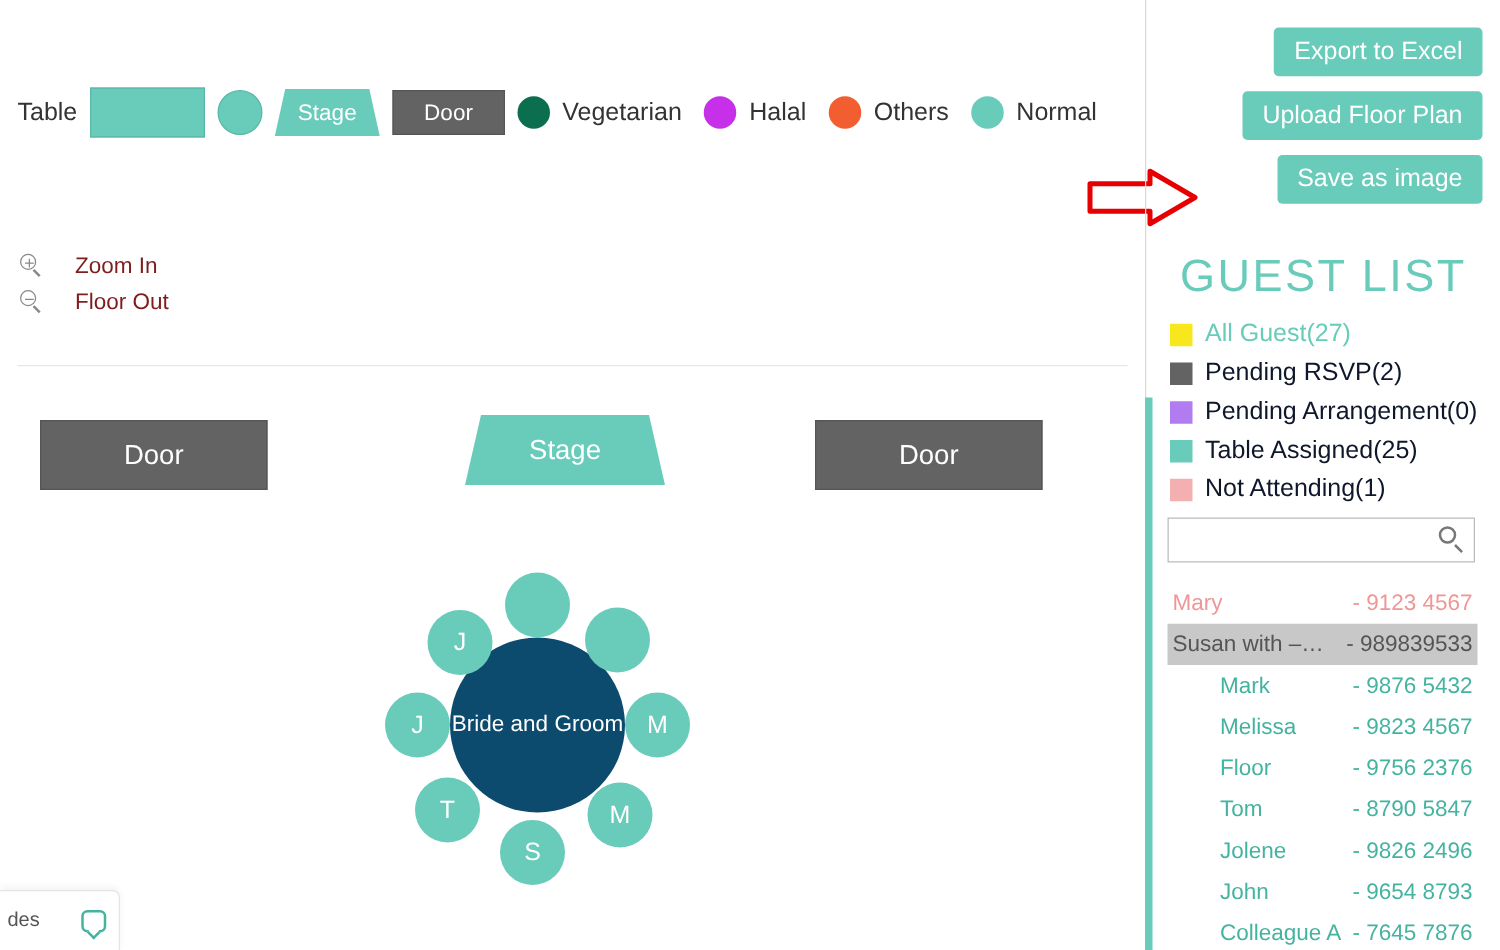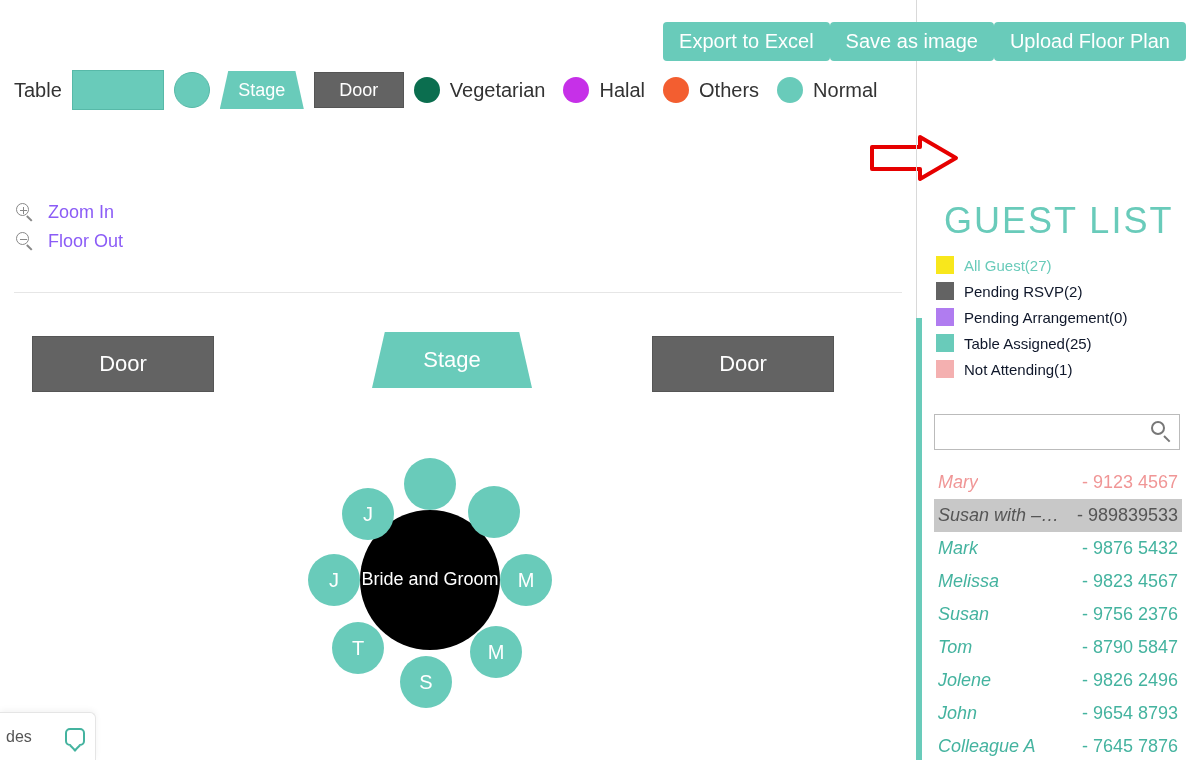--- a/index.html
+++ b/index.html
@@ -48,7 +48,7 @@
   .seat { position: absolute; width: 52px; height: 52px; background: #69CBBA; border-radius: 50%; color: #fff; display:flex; align-items:center; justify-content:center; font-size: 20px; }
 
   
-  .side-btns { position: absolute; right: 14px; top: 22px; display: flex; flex-direction: row; align-items: flex-end; }
+  .side-btns { position: absolute; right: 14px; top: 22px; display: flex; flex-direction: column; gap: 12px; align-items: flex-end; }
   .btn { background: #69CBBA; color: #fff; font-size: 20px; padding: 8px 16px; border-radius: 4px; border: none; cursor: pointer; white-space: nowrap; }
 
   

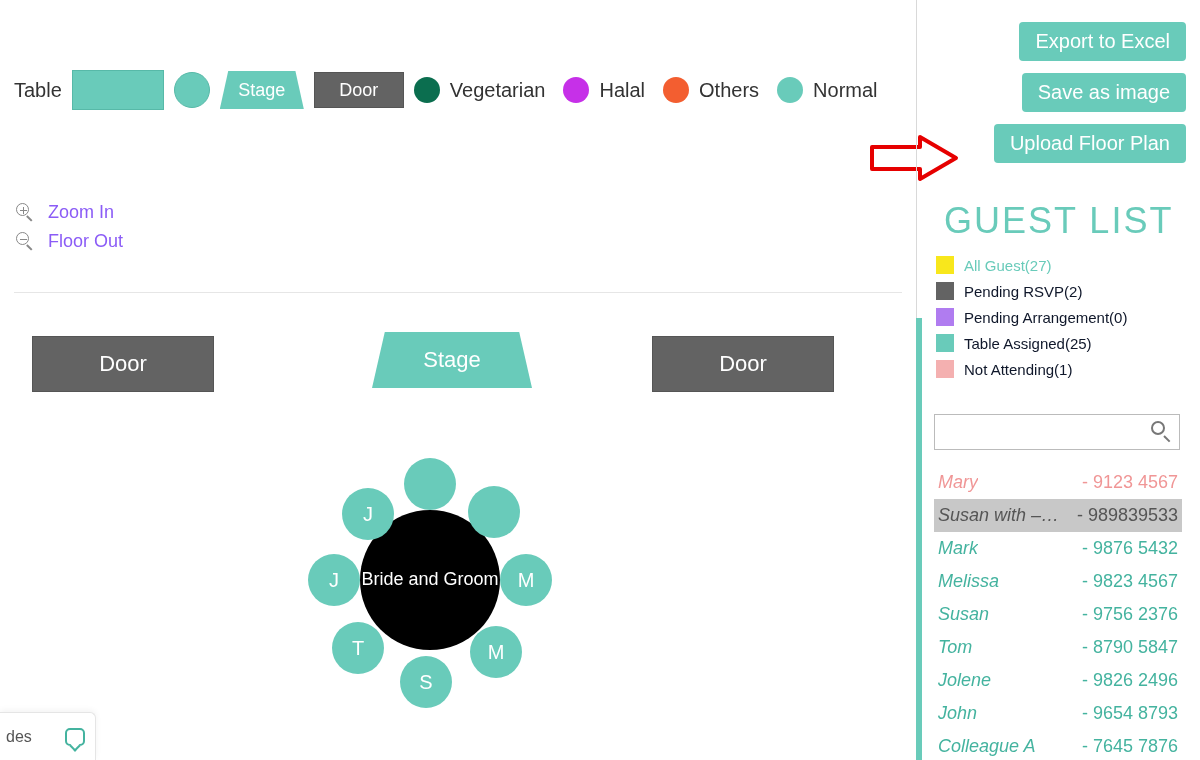--- a/index.html
+++ b/index.html
@@ -156,8 +156,8 @@
 <div class="sidebar">
   <div class="side-btns">
     <button class="btn">Export to Excel</button>
+    <button class="btn">Upload Floor Plan</button>
     <button class="btn">Save as image</button>
-    <button class="btn">Upload Floor Plan</button>
   </div>
 </div>
 

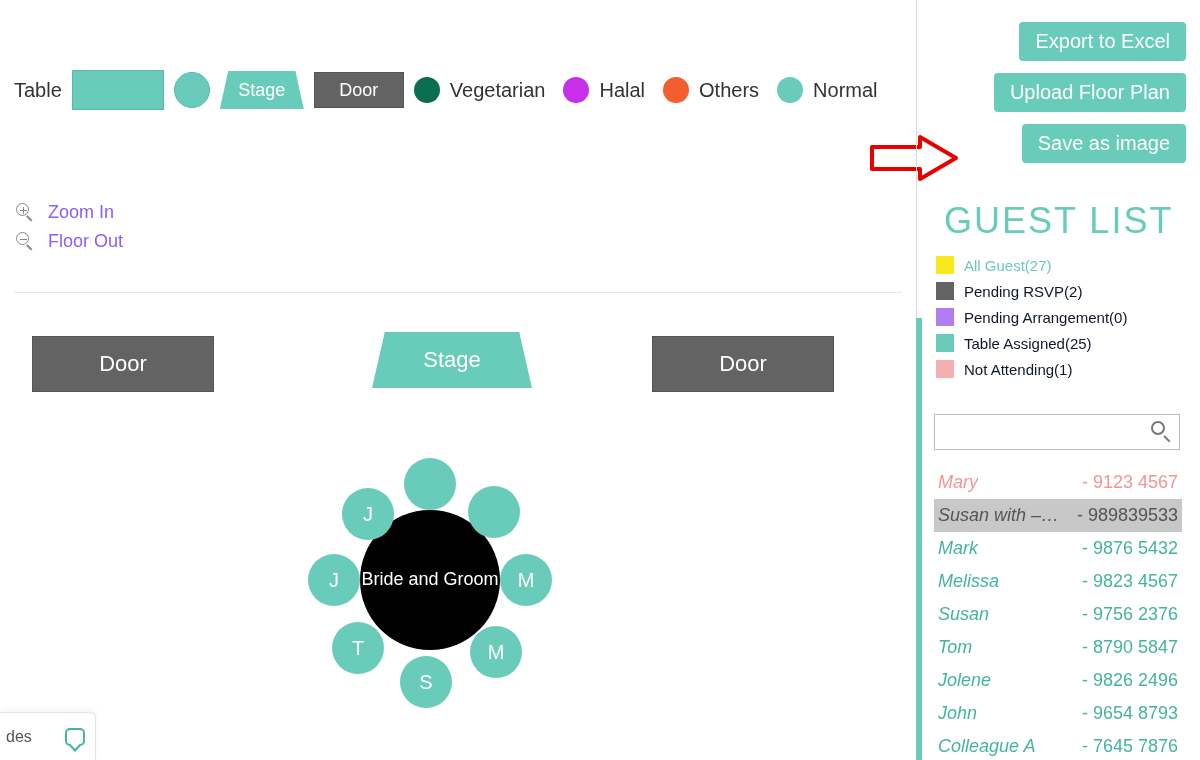--- a/index.html
+++ b/index.html
@@ -25,7 +25,7 @@
 
   
   .zoom-block { position: absolute; left: 16px; top: 202px; }
-  .zoom-row { display: flex; align-items: center; gap: 12px; color: #8b5cf6; font-size: 18px; margin-bottom: 8px; cursor: pointer; }
+  .zoom-row { display: flex; align-items: center; gap: 24px; color: #7f1d1d; font-size: 18px; margin-bottom: 8px; cursor: pointer; }
   .zoom-icon { width: 20px; height: 20px; position: relative; }
   .zoom-icon .circle { width: 13px; height: 13px; border: 1.5px solid #888; border-radius: 50%; position: absolute; left: 0; top: 0; }
   .zoom-icon .handle { width: 7px; height: 1.5px; background: #888; position: absolute; left: 11px; top: 12px; transform: rotate(45deg); transform-origin: left center; }

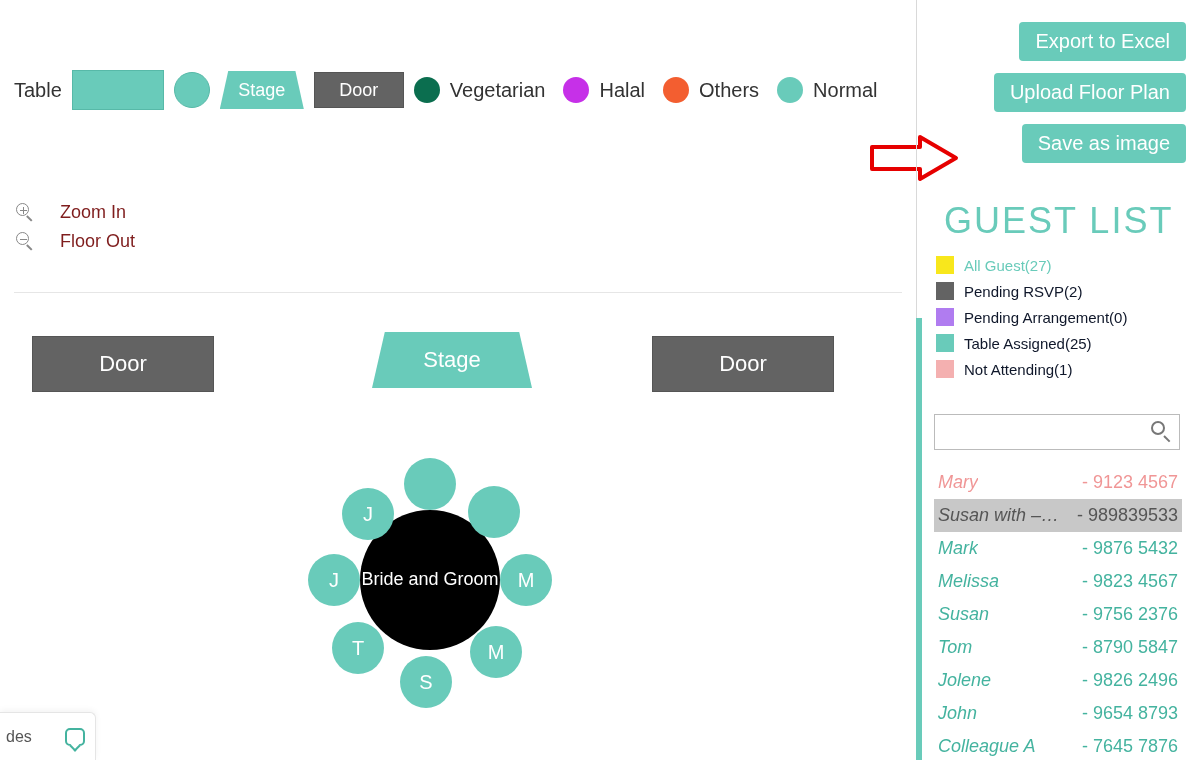--- a/index.html
+++ b/index.html
@@ -58,7 +58,7 @@
   .guest-title { position: absolute; left: 944px; top: 200px; font-size: 36px; color: #69CBBA; letter-spacing: 2px; }
 
   .legend2 { position: absolute; left: 936px; top: 256px; display:flex; flex-direction: column; gap: 8px; }
-  .legend2-row { display: flex; align-items: center; gap: 10px; font-size: 15px; }
+  .legend2-row { display: flex; align-items: center; gap: 10px; font-size: 20px; }
   .swatch { width: 18px; height: 18px; }
   .legend2-row .lbl.active { color: #69CBBA; }
   .legend2-row .lbl { color: #0f172a; }

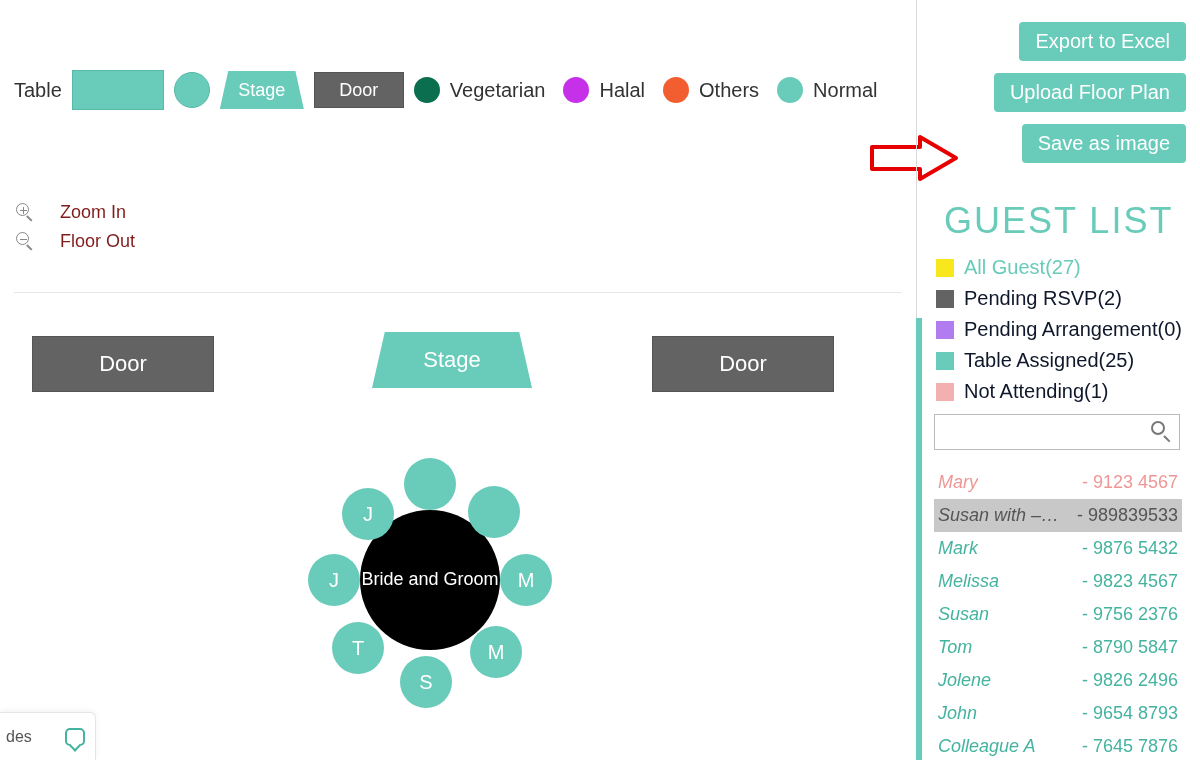--- a/index.html
+++ b/index.html
@@ -71,7 +71,7 @@
 
   .guest-list { position: absolute; left: 934px; top: 466px; width: 248px; display:flex; flex-direction:column; }
   .guest-row { display:flex; justify-content: space-between; font-size: 18px; padding: 6px 4px; white-space: nowrap; overflow: hidden; }
-  .guest-row .name { overflow: hidden; text-overflow: ellipsis; max-width: 126px; font-style: italic; }
+  .guest-row .name { overflow: hidden; text-overflow: ellipsis; max-width: 126px; }
   .guest-row .phone { white-space: nowrap; }
   .guest-row.teal { color: #44B39F; }
   .guest-row.pink { color: #F09696; }

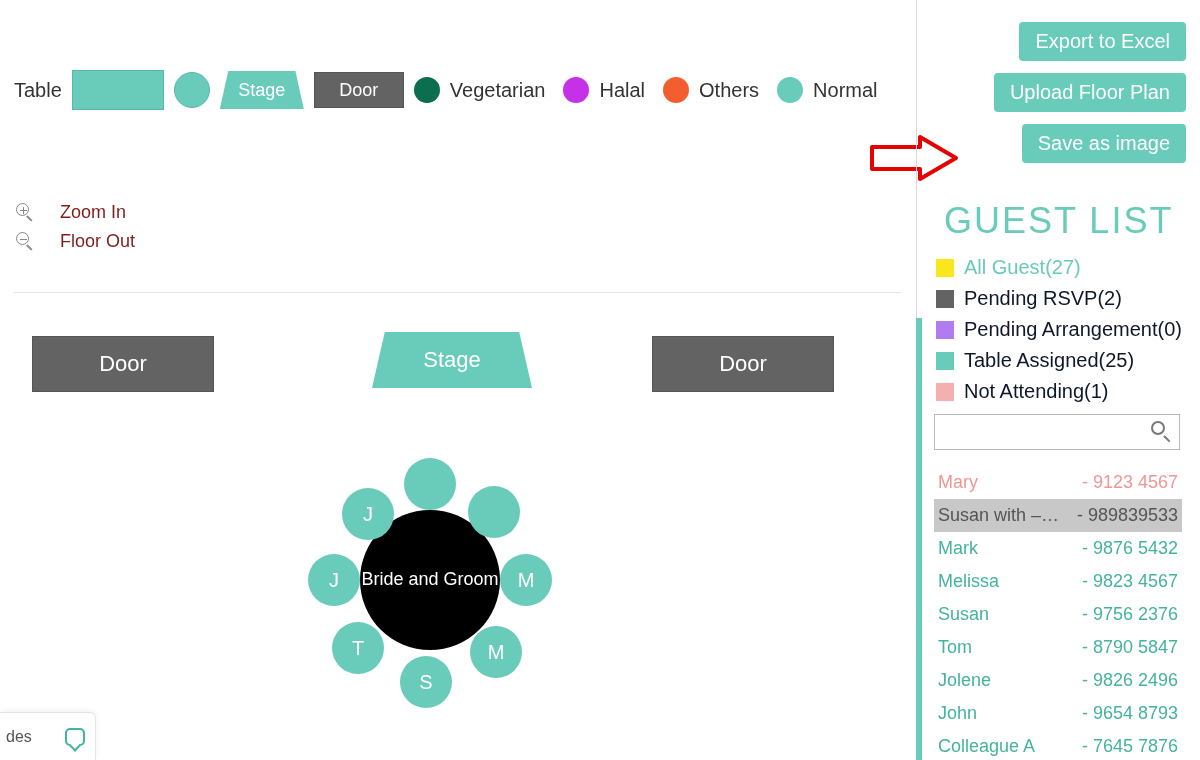--- a/index.html
+++ b/index.html
@@ -73,7 +73,7 @@
   .guest-row { display:flex; justify-content: space-between; font-size: 18px; padding: 6px 4px; white-space: nowrap; overflow: hidden; }
   .guest-row .name { overflow: hidden; text-overflow: ellipsis; max-width: 126px; }
   .guest-row .phone { white-space: nowrap; }
-  .guest-row.teal { color: #44B39F; }
+  .guest-row.teal { color: #44B39F; margin-left: 38px; }
   .guest-row.pink { color: #F09696; }
   .guest-row.grey { background: #c8c8c8; color: #555; }
 

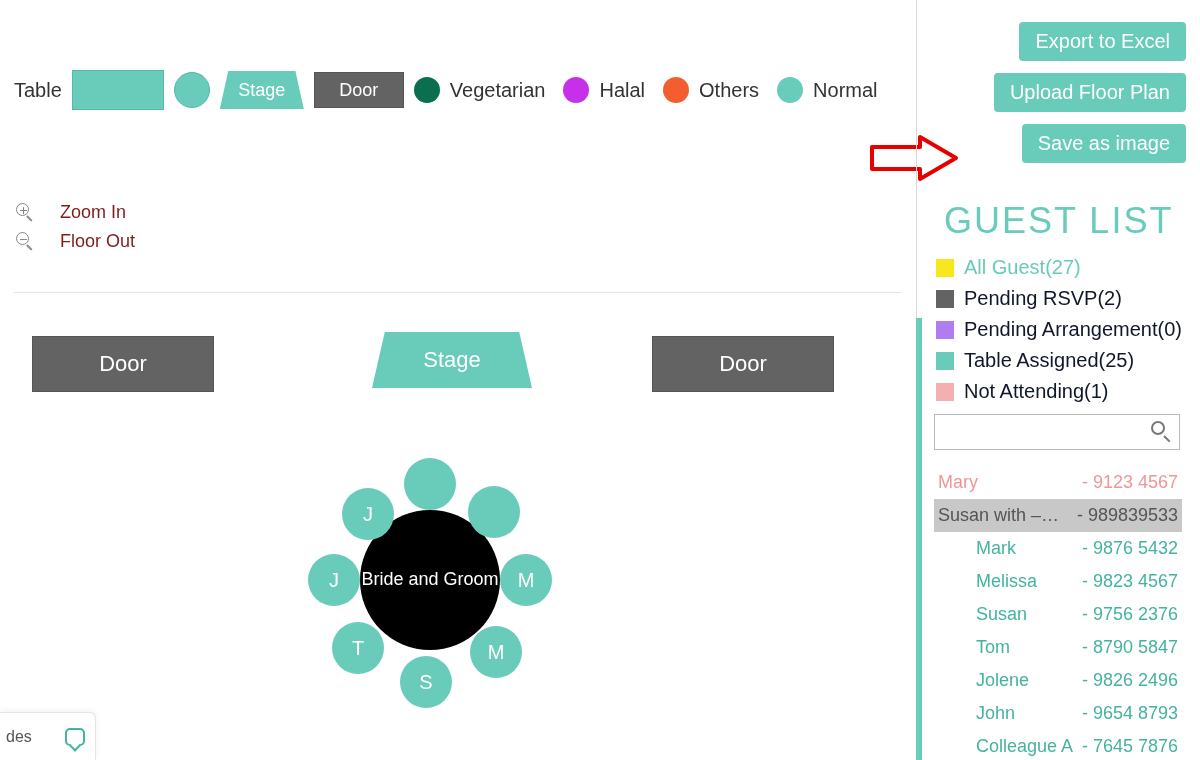--- a/index.html
+++ b/index.html
@@ -44,7 +44,7 @@
   .floor .stage-box { position: absolute; left: 372px; top: 32px; width: 160px; height: 56px; background: #69CBBA; color: #fff; font-size: 22px; display:flex; align-items:center; justify-content:center; clip-path: polygon(8% 0, 92% 0, 100% 100%, 0 100%); }
 
   .table-group { position: absolute; left: 300px; top: 150px; width: 260px; height: 260px; }
-  .table-main { position: absolute; left: 60px; top: 60px; width: 140px; height: 140px; background: #000000; border-radius: 50%; color: #fff; display:flex; align-items:center; justify-content:center; text-align:center; font-size: 18px; line-height: 1.3; }
+  .table-main { position: absolute; left: 60px; top: 60px; width: 140px; height: 140px; background: #0c4a6e; border-radius: 50%; color: #fff; display:flex; align-items:center; justify-content:center; text-align:center; font-size: 18px; line-height: 1.3; }
   .seat { position: absolute; width: 52px; height: 52px; background: #69CBBA; border-radius: 50%; color: #fff; display:flex; align-items:center; justify-content:center; font-size: 20px; }
 
   

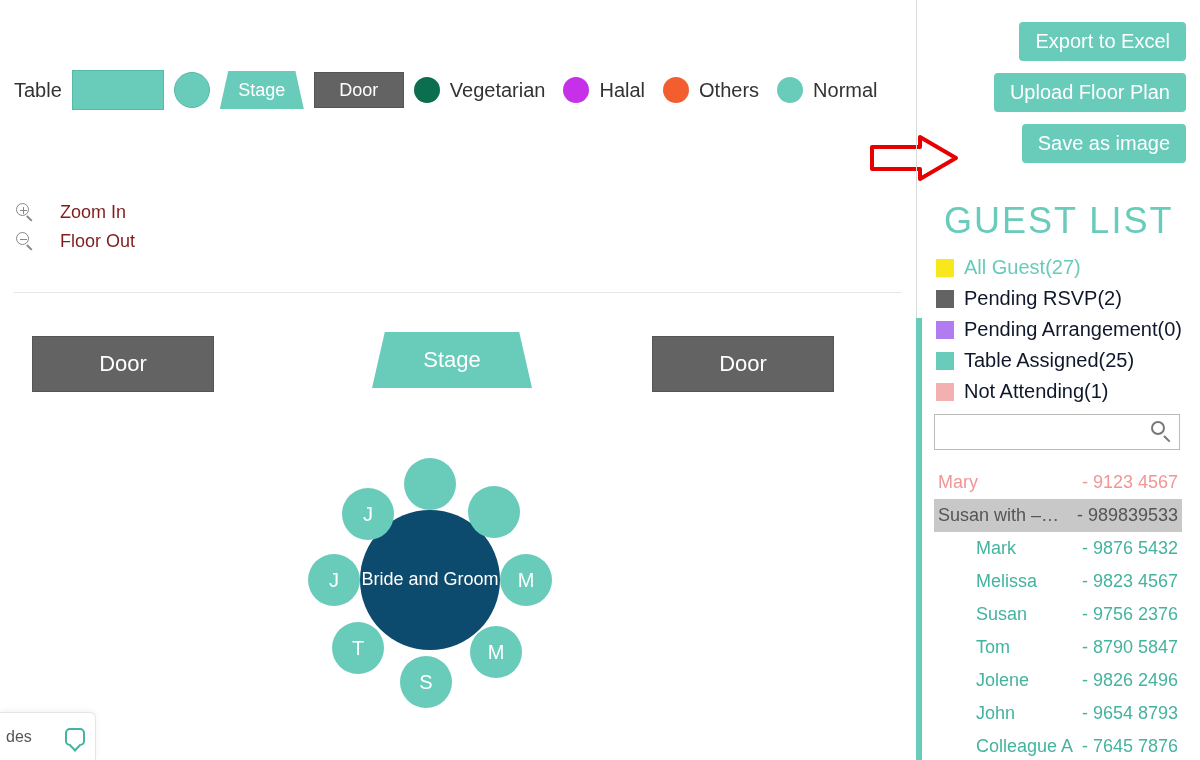--- a/index.html
+++ b/index.html
@@ -214,7 +214,7 @@
       <span class="phone">- 9823 4567</span>
     </div>
     <div class="guest-row teal">
-      <span class="name">Susan</span>
+      <span class="name">Floor</span>
       <span class="phone">- 9756 2376</span>
     </div>
     <div class="guest-row teal">

